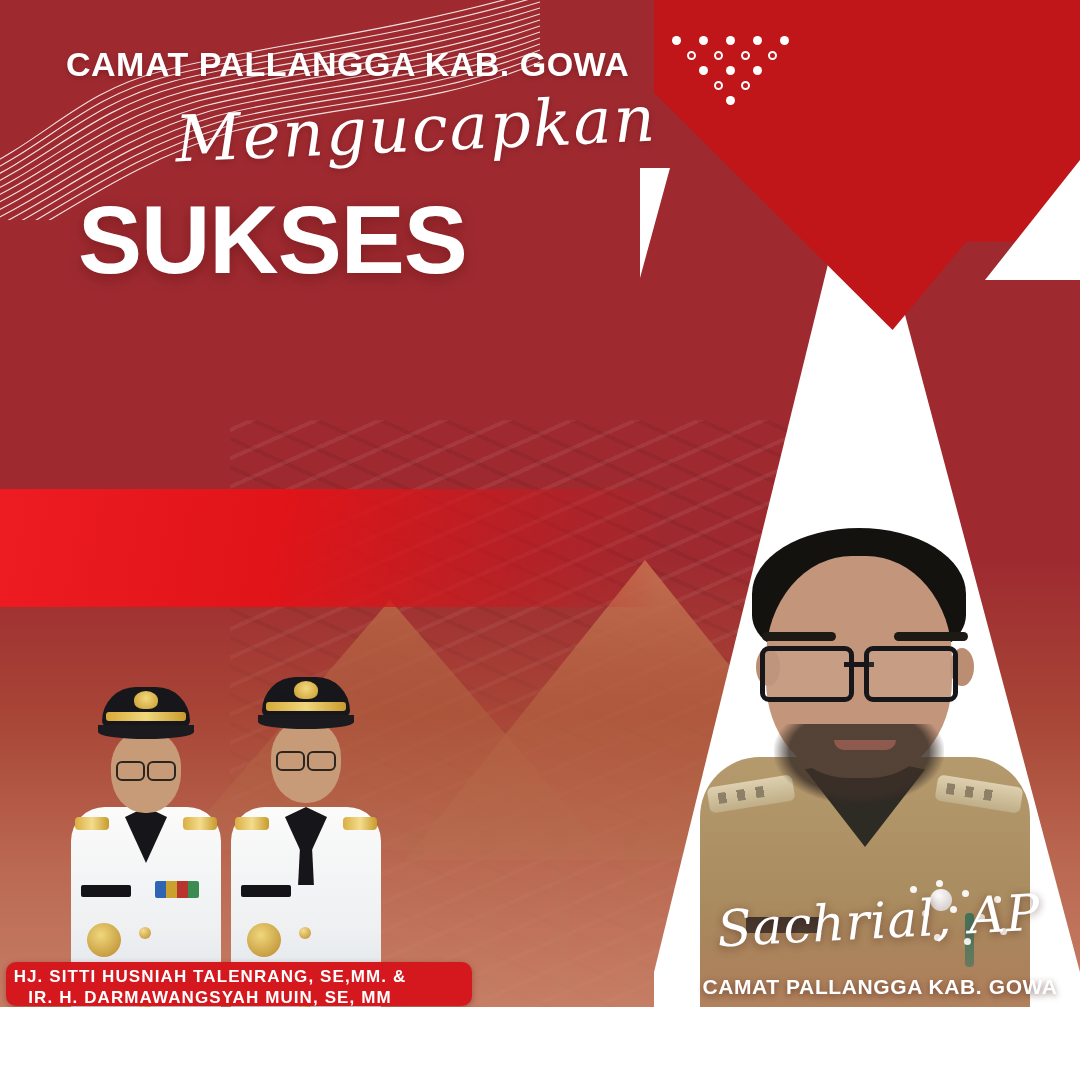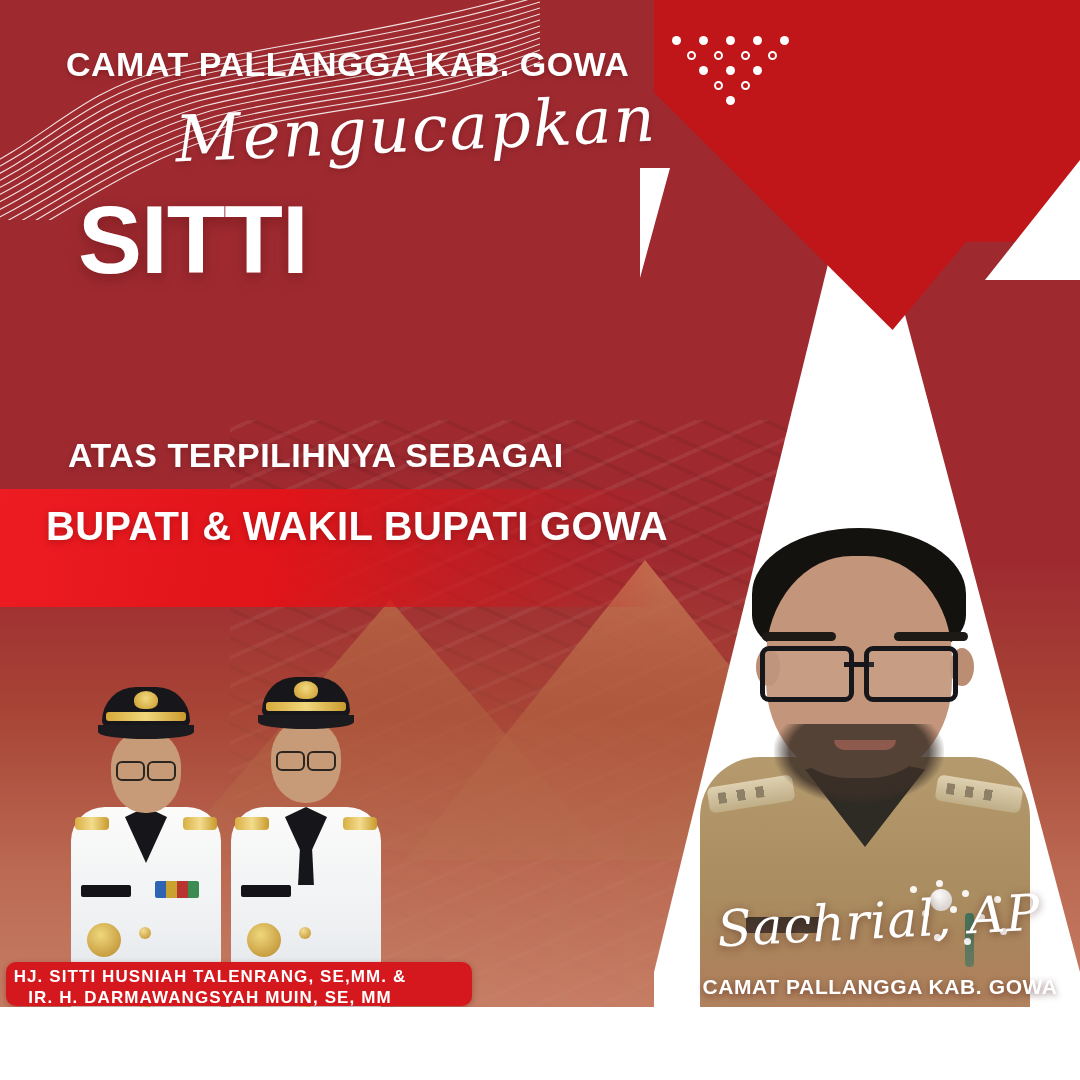--- a/index.html
+++ b/index.html
@@ -244,7 +244,7 @@
     <div class="mengucapkan">Mengucapkan</div>
 
     <div class="headline">
-      <span class="l2">SITTI</span>
+      <span class="l2">SUKSES</span>
     </div>
 
     <div class="sub1">ATAS TERPILIHNYA SEBAGAI</div>

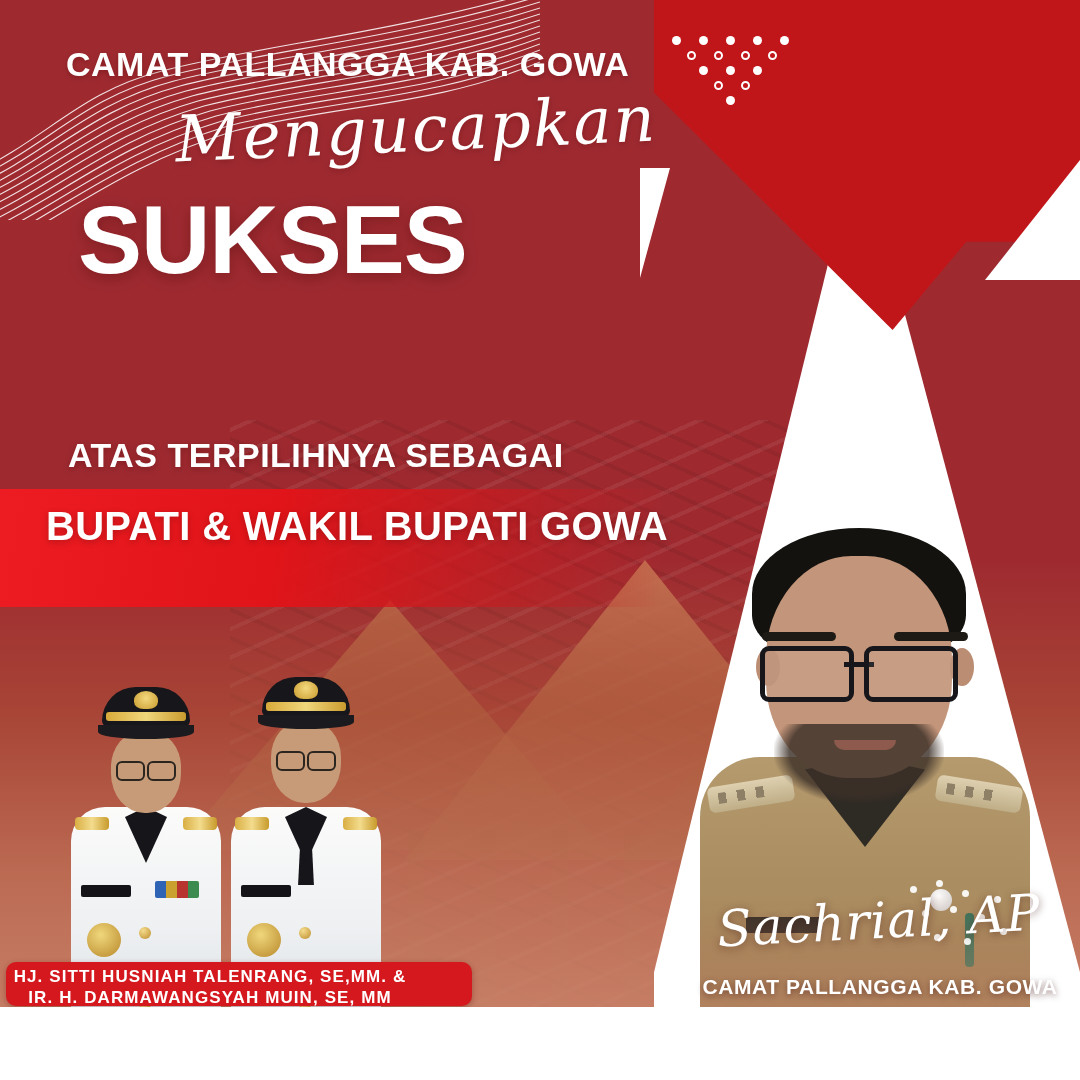--- a/index.html
+++ b/index.html
@@ -247,7 +247,6 @@
       <span class="l2">SUKSES</span>
     </div>
 
-    <div class="sub1">ATAS TERPILIHNYA SEBAGAI</div>
 
     <div class="banner"></div>
     <div class="banner-txt">BUPATI &amp; WAKIL BUPATI GOWA</div>

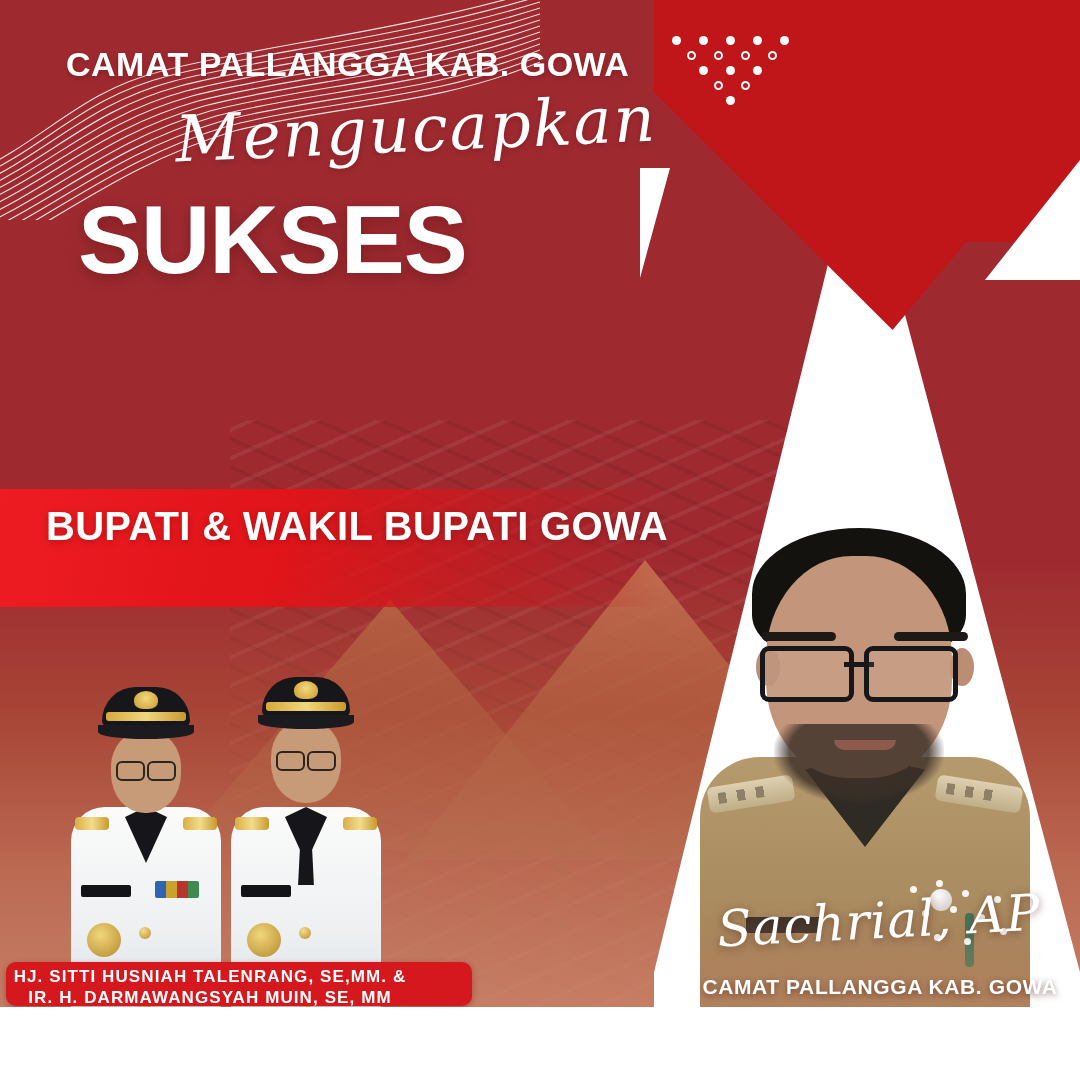--- a/index.html
+++ b/index.html
@@ -249,7 +249,6 @@
 
 
     <div class="banner"></div>
-    <div class="banner-txt">BUPATI &amp; WAKIL BUPATI GOWA</div>
 
 
     <div class="duo">

